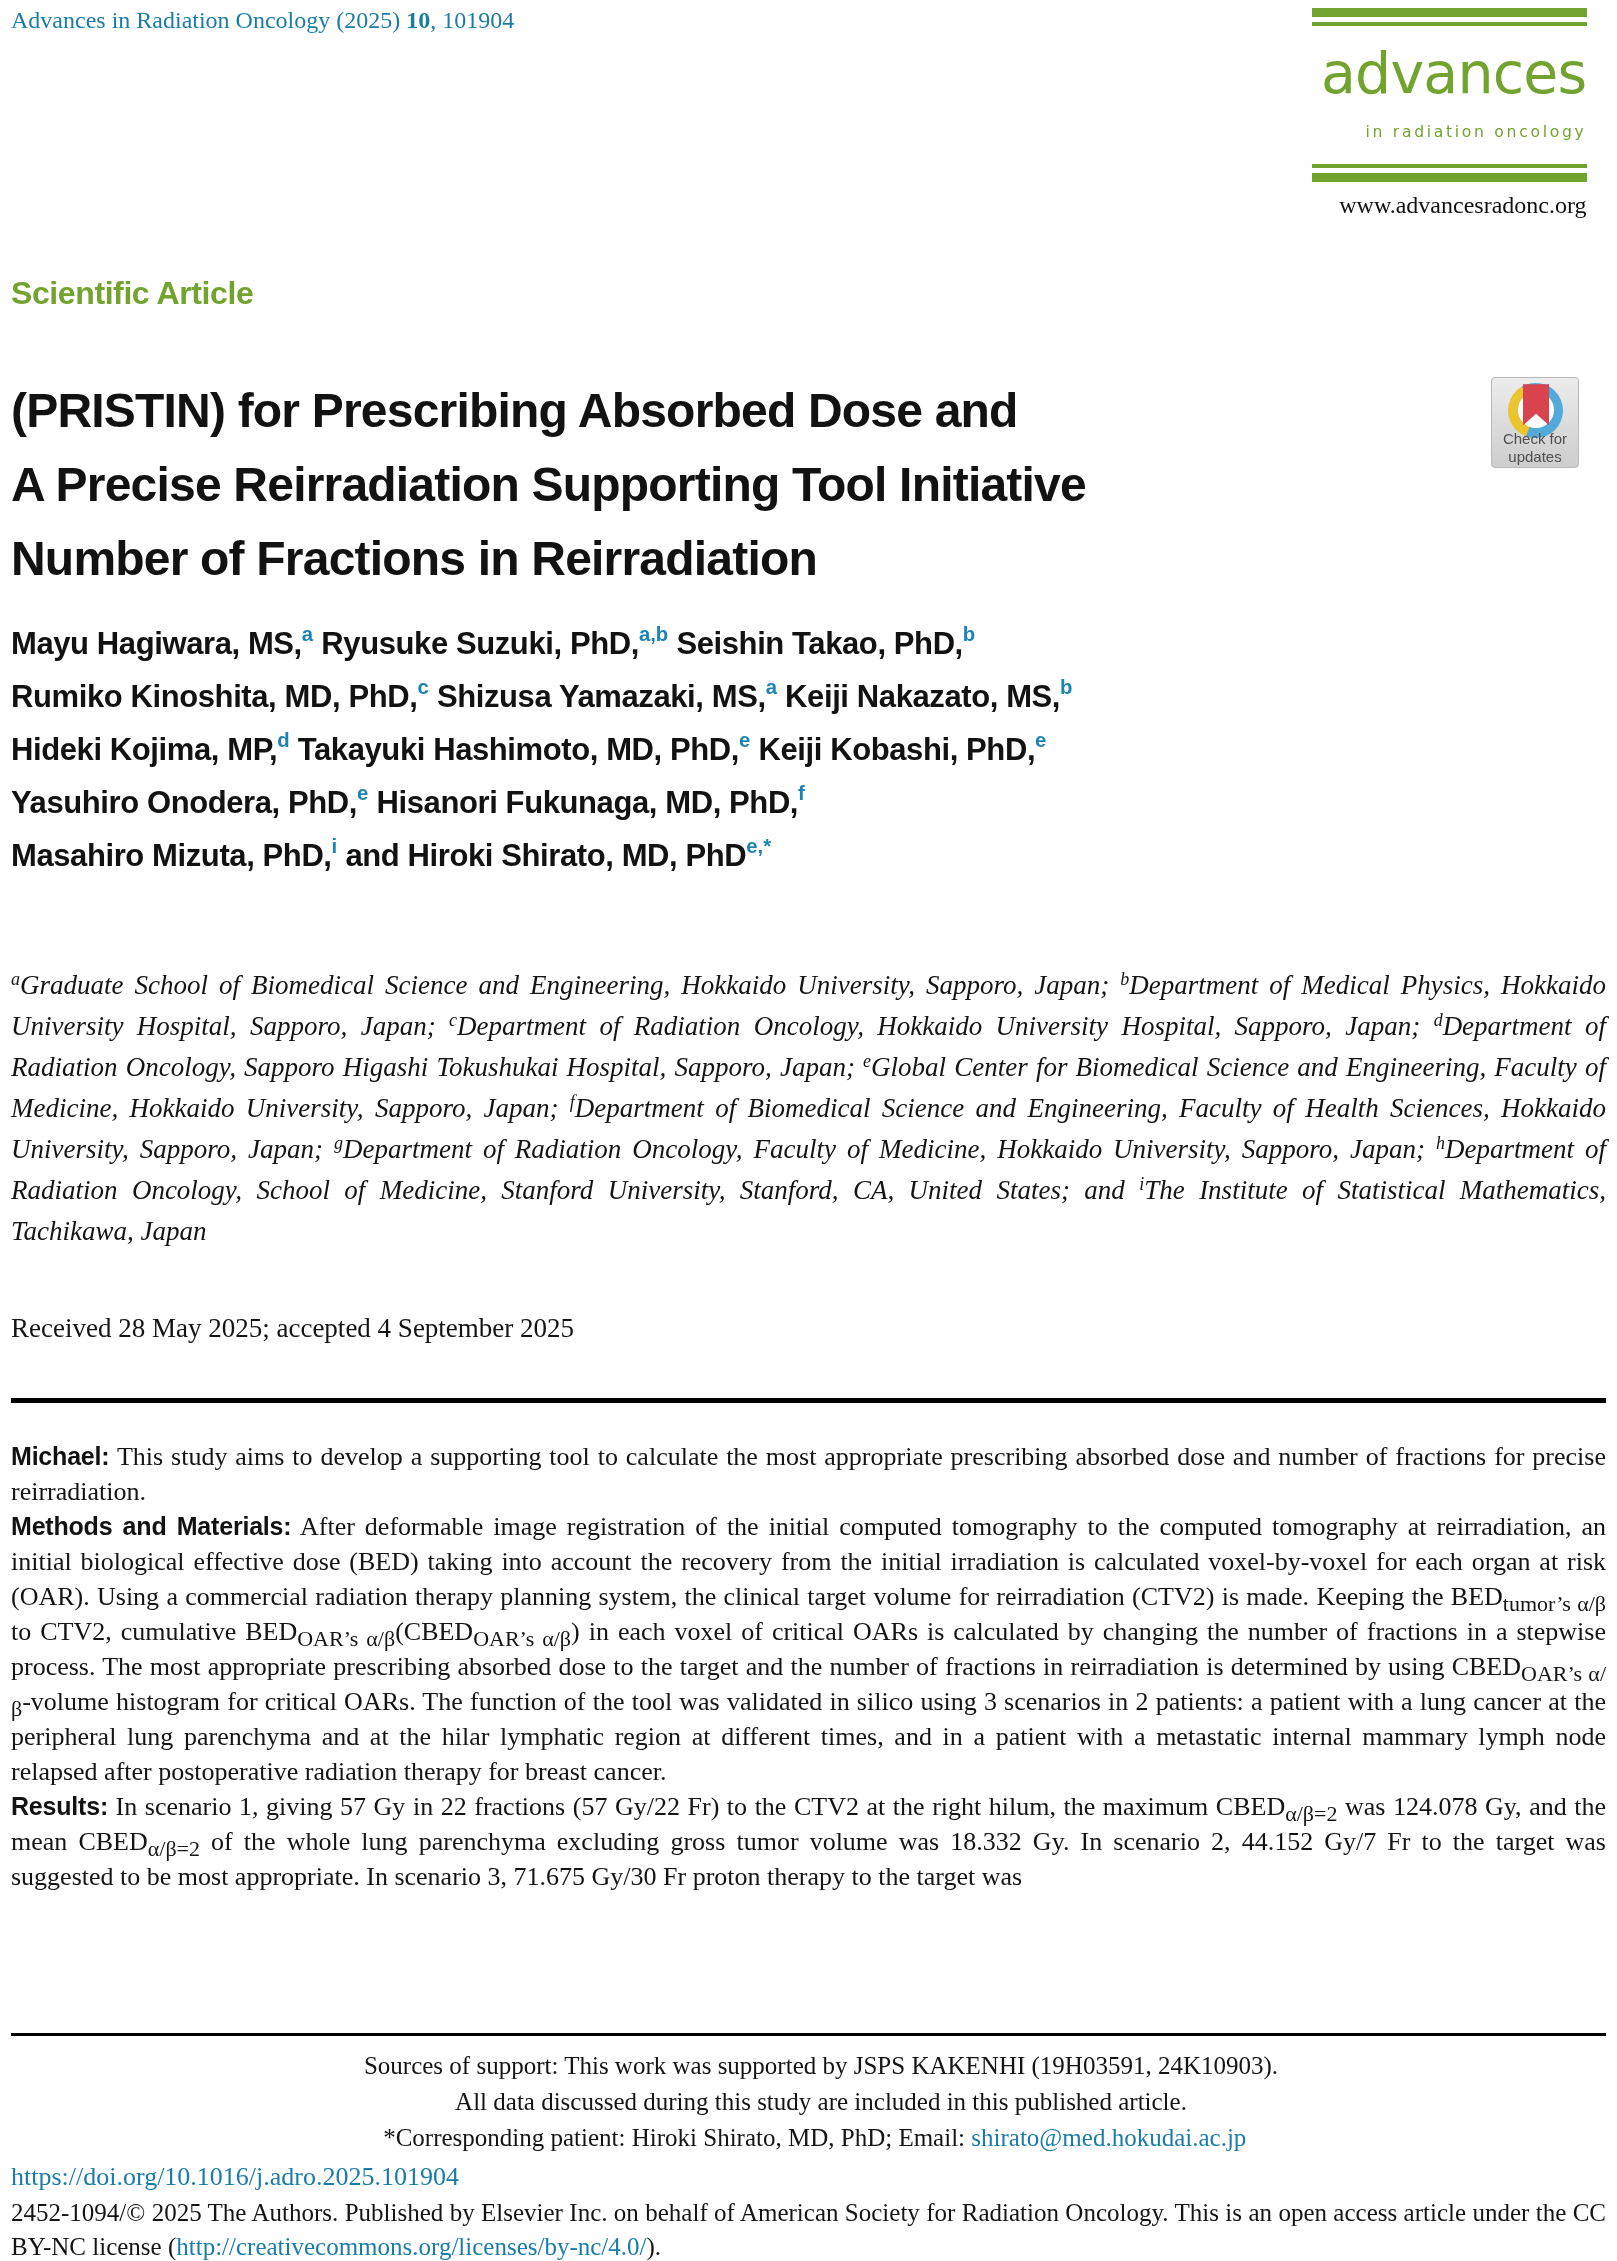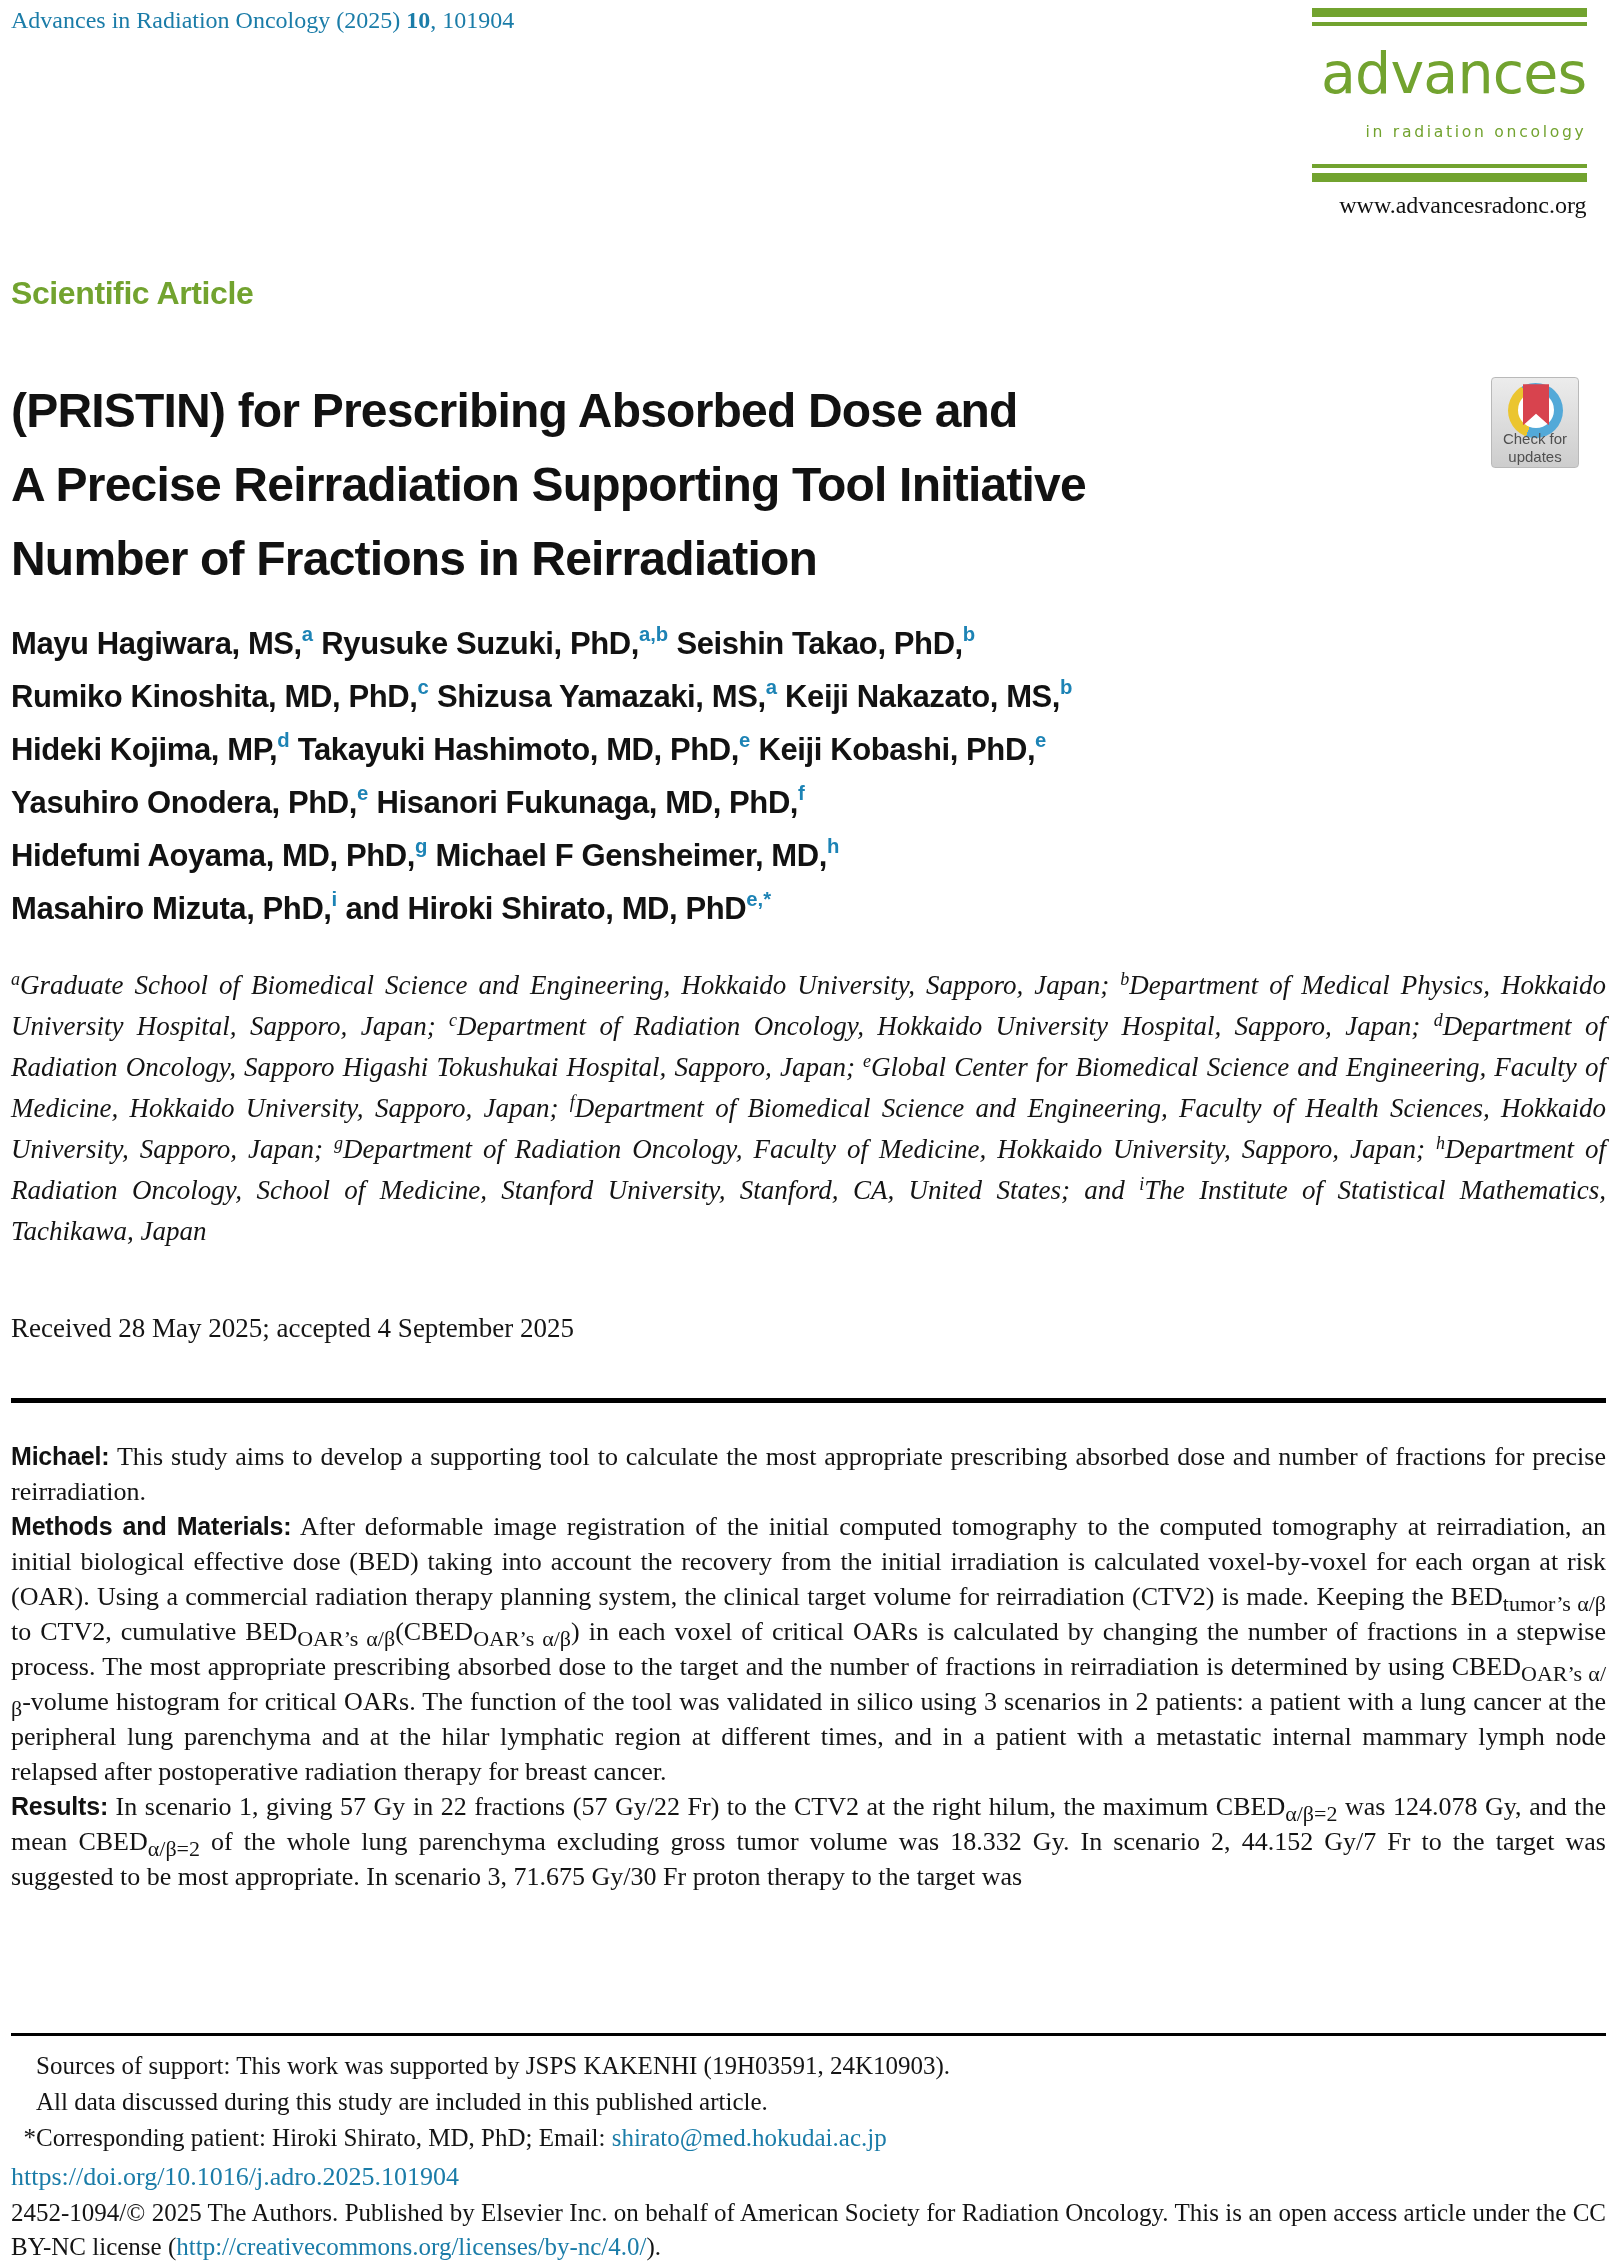--- a/index.html
+++ b/index.html
@@ -169,7 +169,6 @@
     <div>Rumiko Kinoshita, MD, PhD,<span class="au-sup">c</span> Shizusa Yamazaki, MS,<span class="au-sup">a</span> Keiji Nakazato, MS,<span class="au-sup">b</span></div>
     <div>Hideki Kojima, MP,<span class="au-sup">d</span> Takayuki Hashimoto, MD, PhD,<span class="au-sup">e</span> Keiji Kobashi, PhD,<span class="au-sup">e</span></div>
     <div>Yasuhiro Onodera, PhD,<span class="au-sup">e</span> Hisanori Fukunaga, MD, PhD,<span class="au-sup">f</span></div>
-    <div>Hidefumi Aoyama, MD, PhD,<span class="au-sup">g</span> Michael F Gensheimer, MD,<span class="au-sup">h</span></div>
     <div>Masahiro Mizuta, PhD,<span class="au-sup">i</span> and Hiroki Shirato, MD, PhD<span class="au-sup">e,*</span></div>
   </div>
 

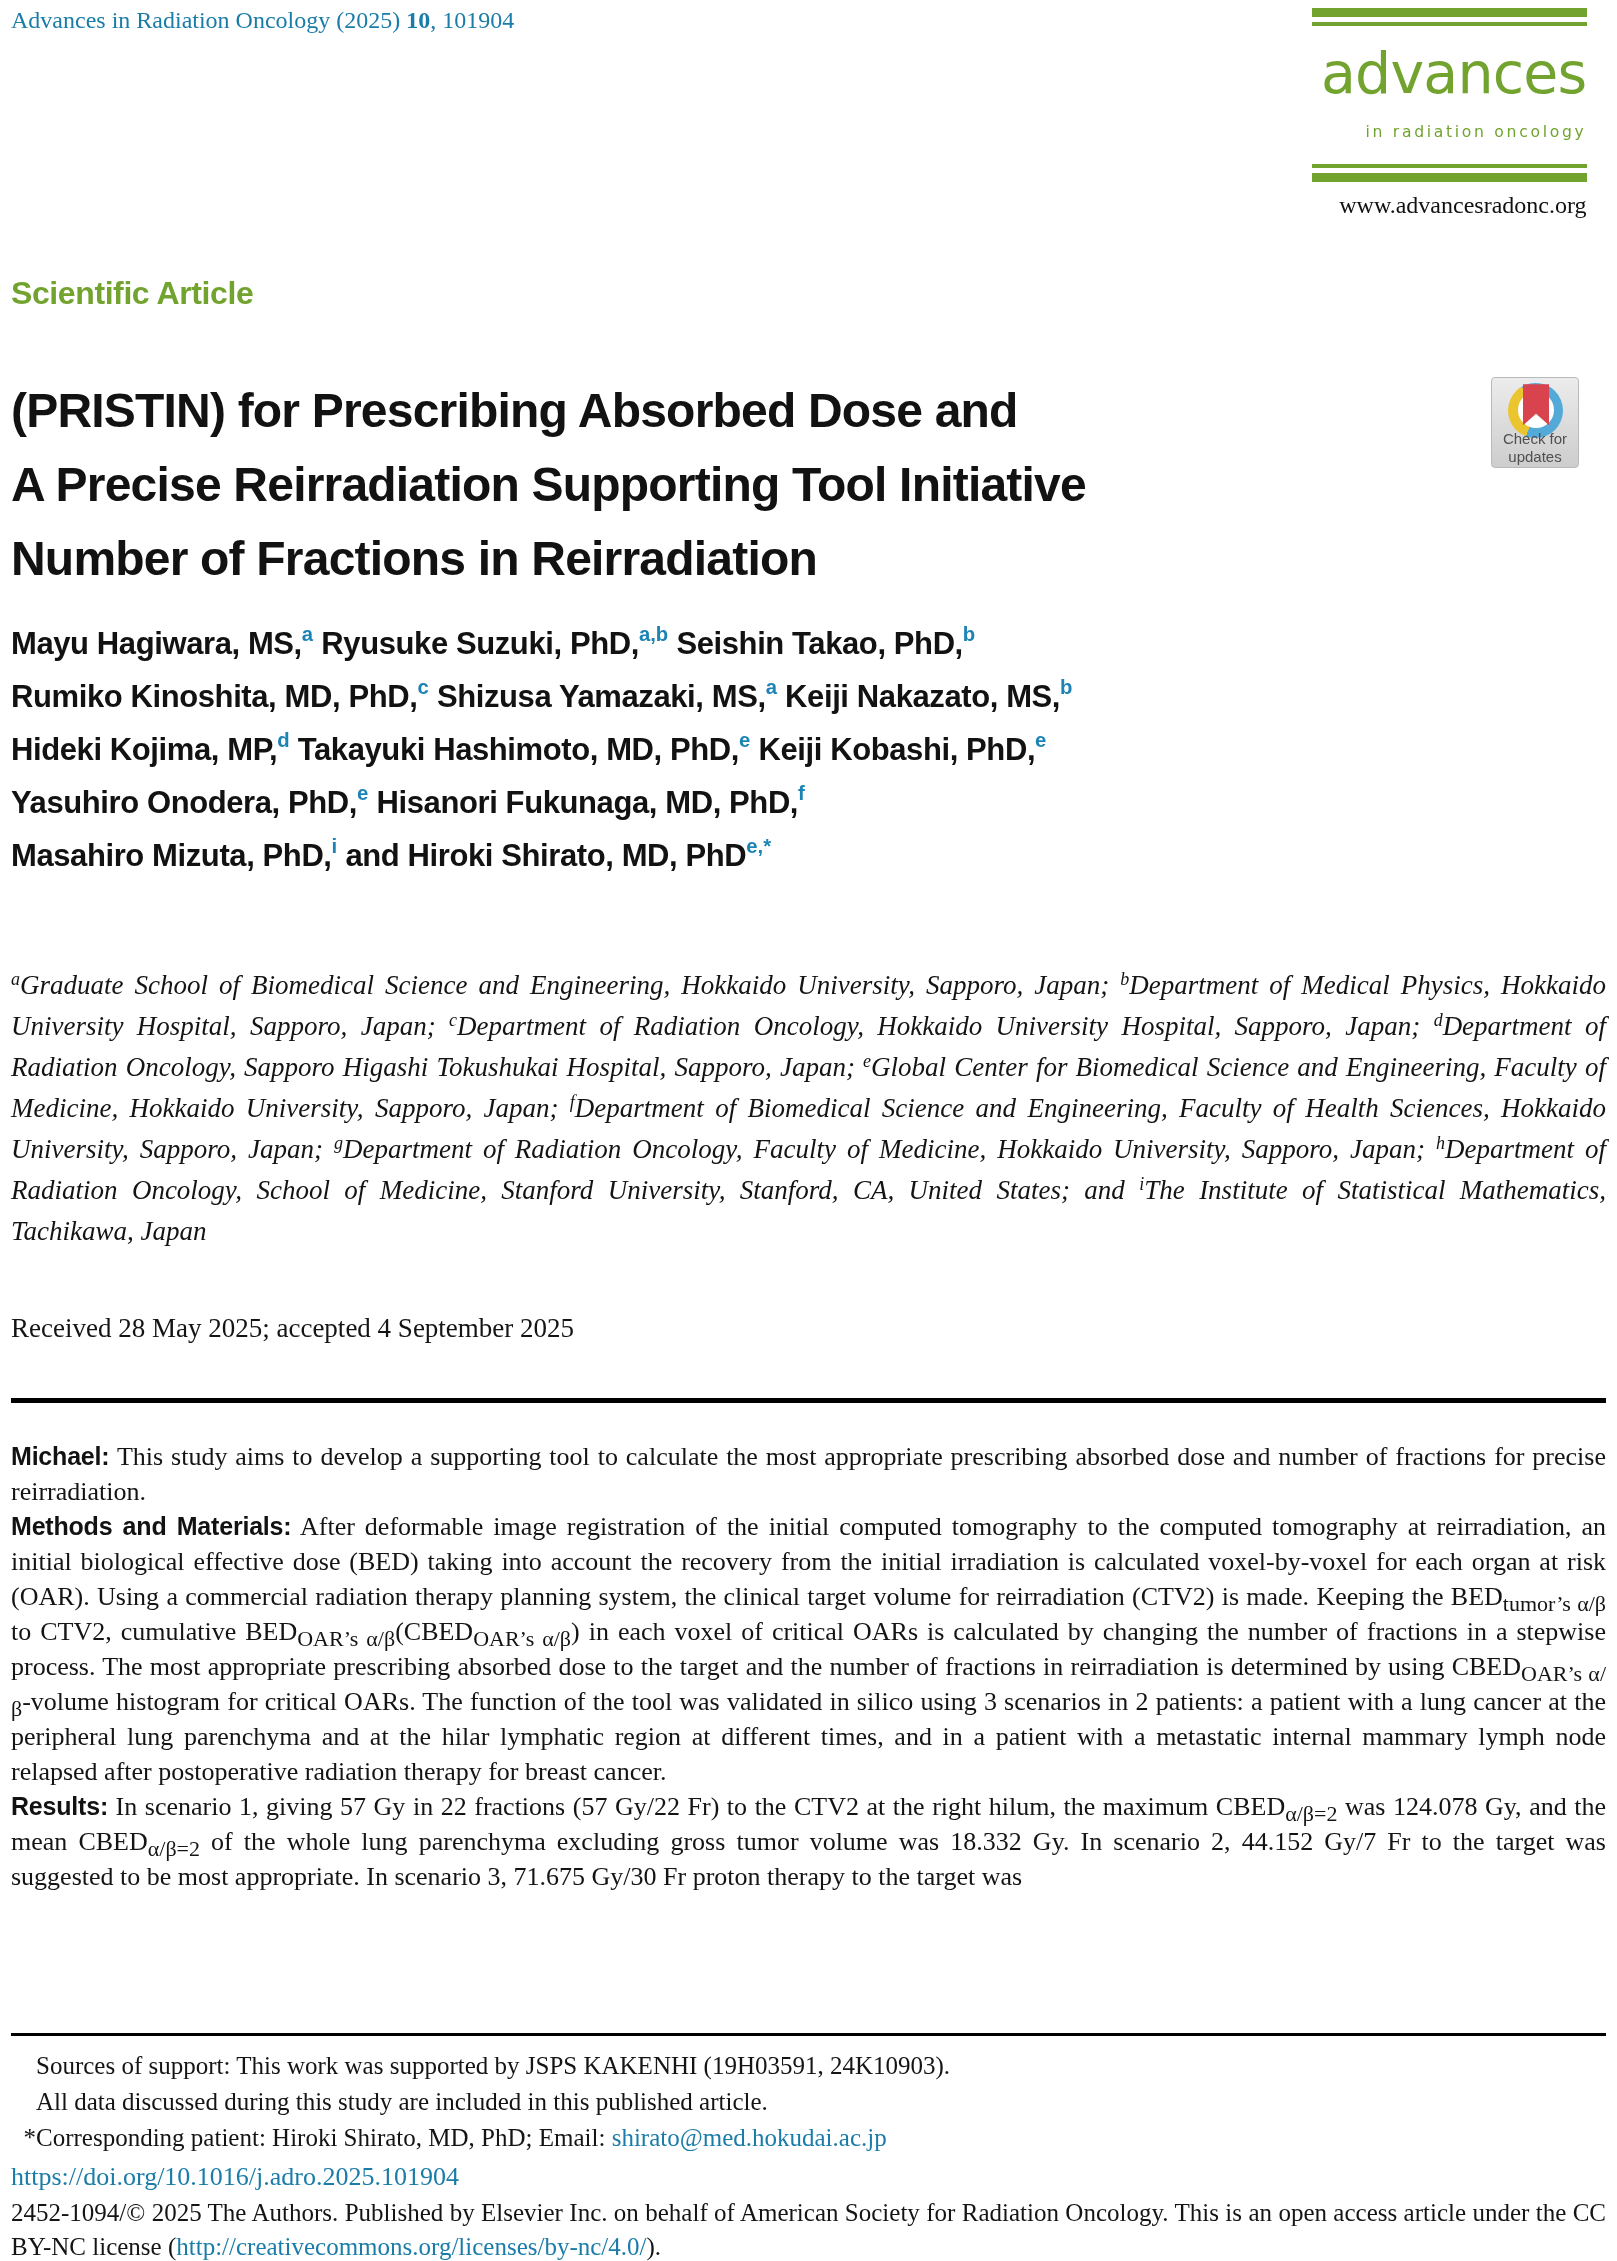--- a/index.html
+++ b/index.html
@@ -117,7 +117,7 @@
 
   
   .rule-foot{left:11px;top:2033px;width:1595px;height:3.1px;background:#000;}
-  .footnotes{left:11px;top:2048px;width:1595px;font-size:25px;line-height:36px;color:#141414;}
+  .footnotes{left:11px;top:2048px;width:1595px;font-size:25px;line-height:36px;color:#141414;text-align:center;}
   .fn-indent{padding-left:25px;}
   .fn-star{padding-left:12.5px;}
   a.link{color:var(--teal);text-decoration:none;cursor:pointer;}

